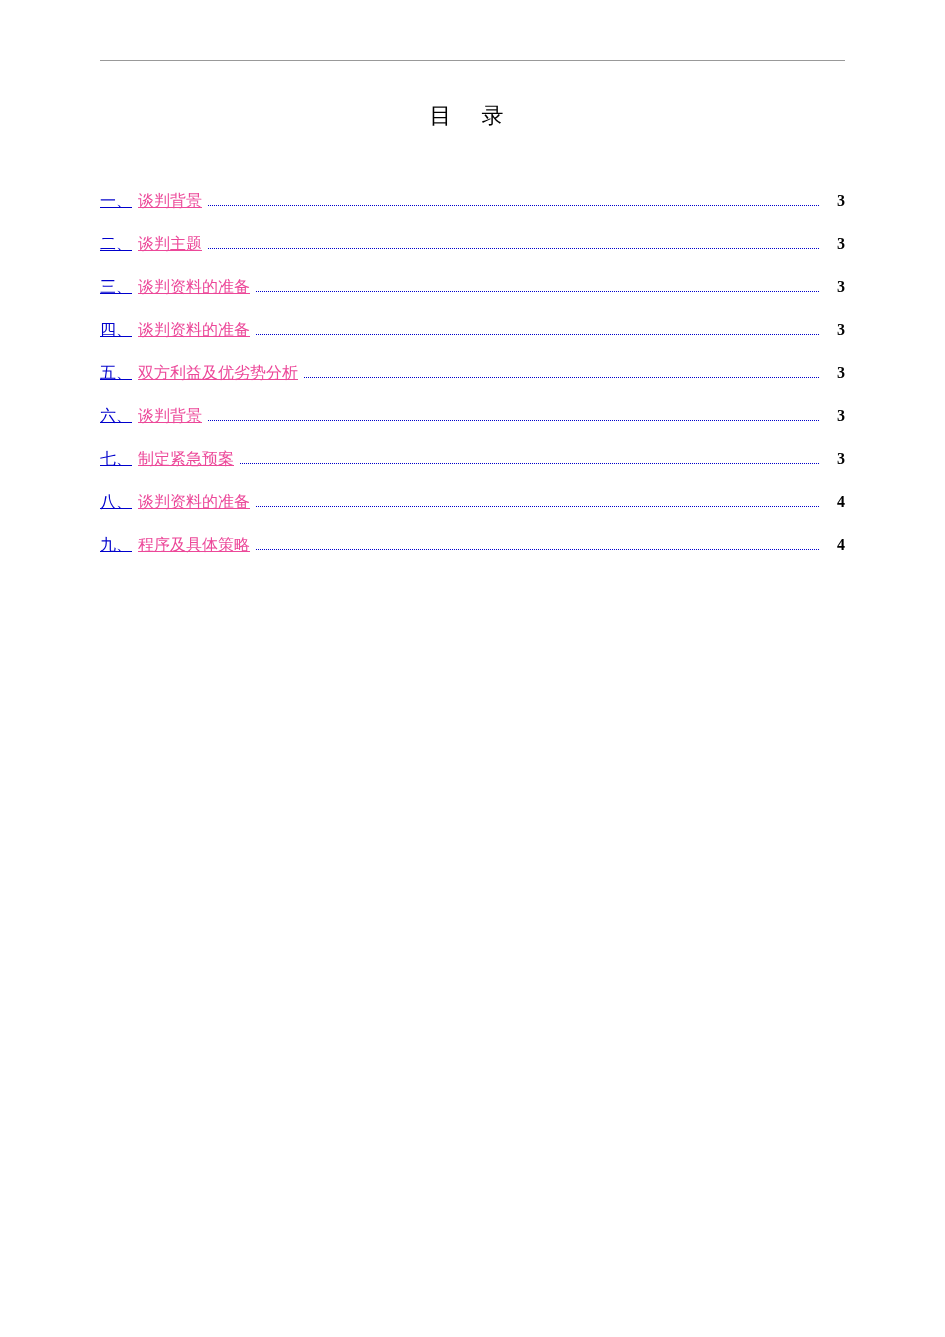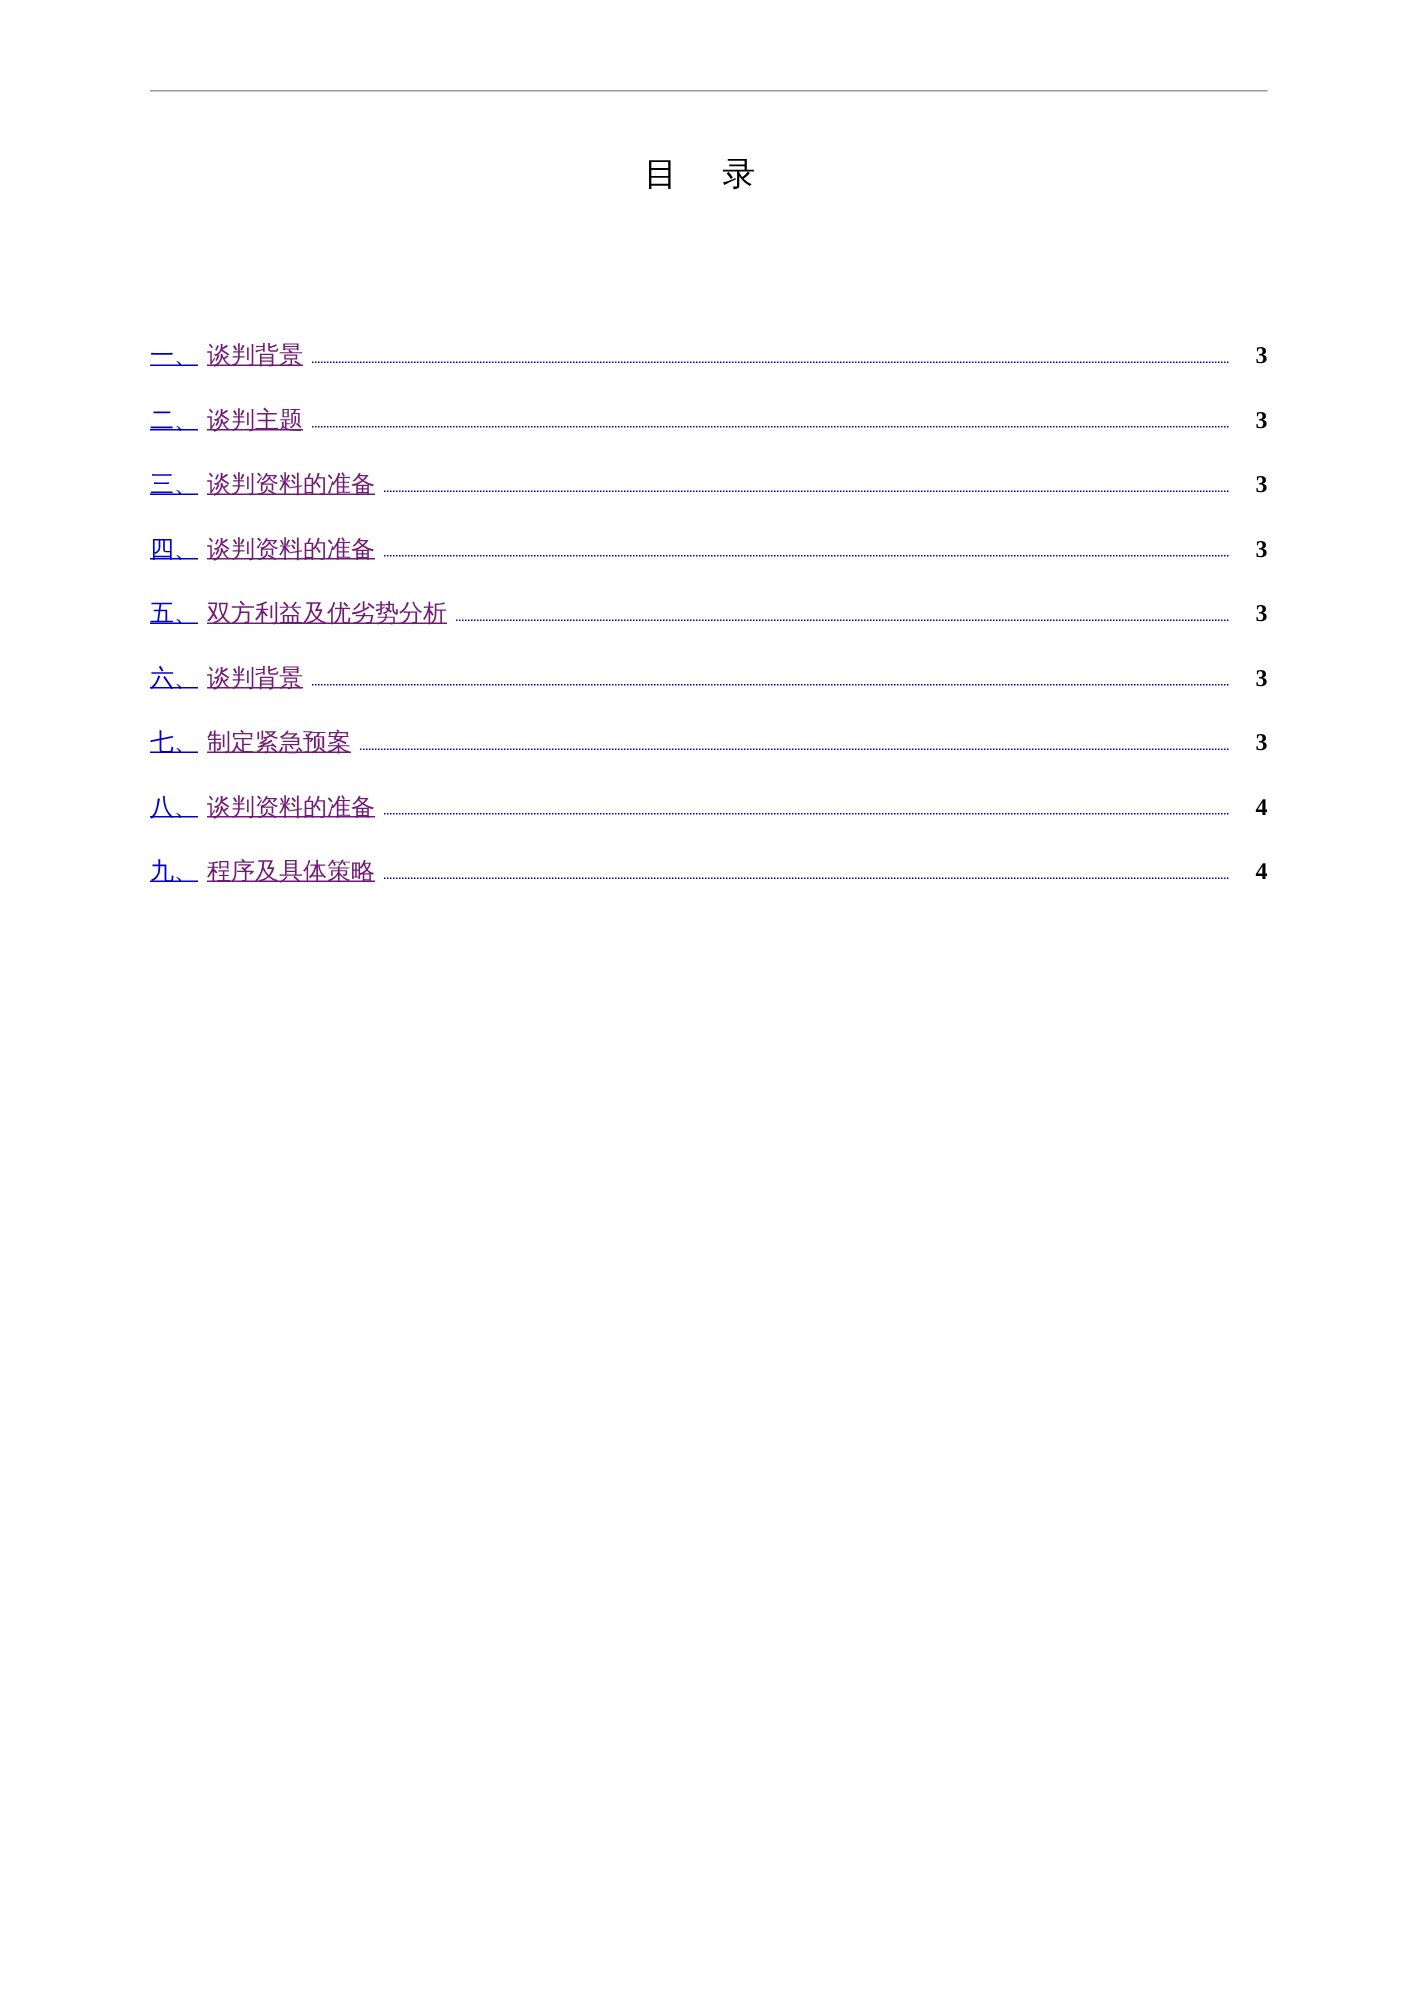--- a/index.html
+++ b/index.html
@@ -37,7 +37,7 @@
       font-weight: normal;
       color: #000;
       letter-spacing: 12px;
-      margin-bottom: 96px;
+      margin-bottom: 60px;
       font-family: "SimHei", "黑体", sans-serif;
     }
 

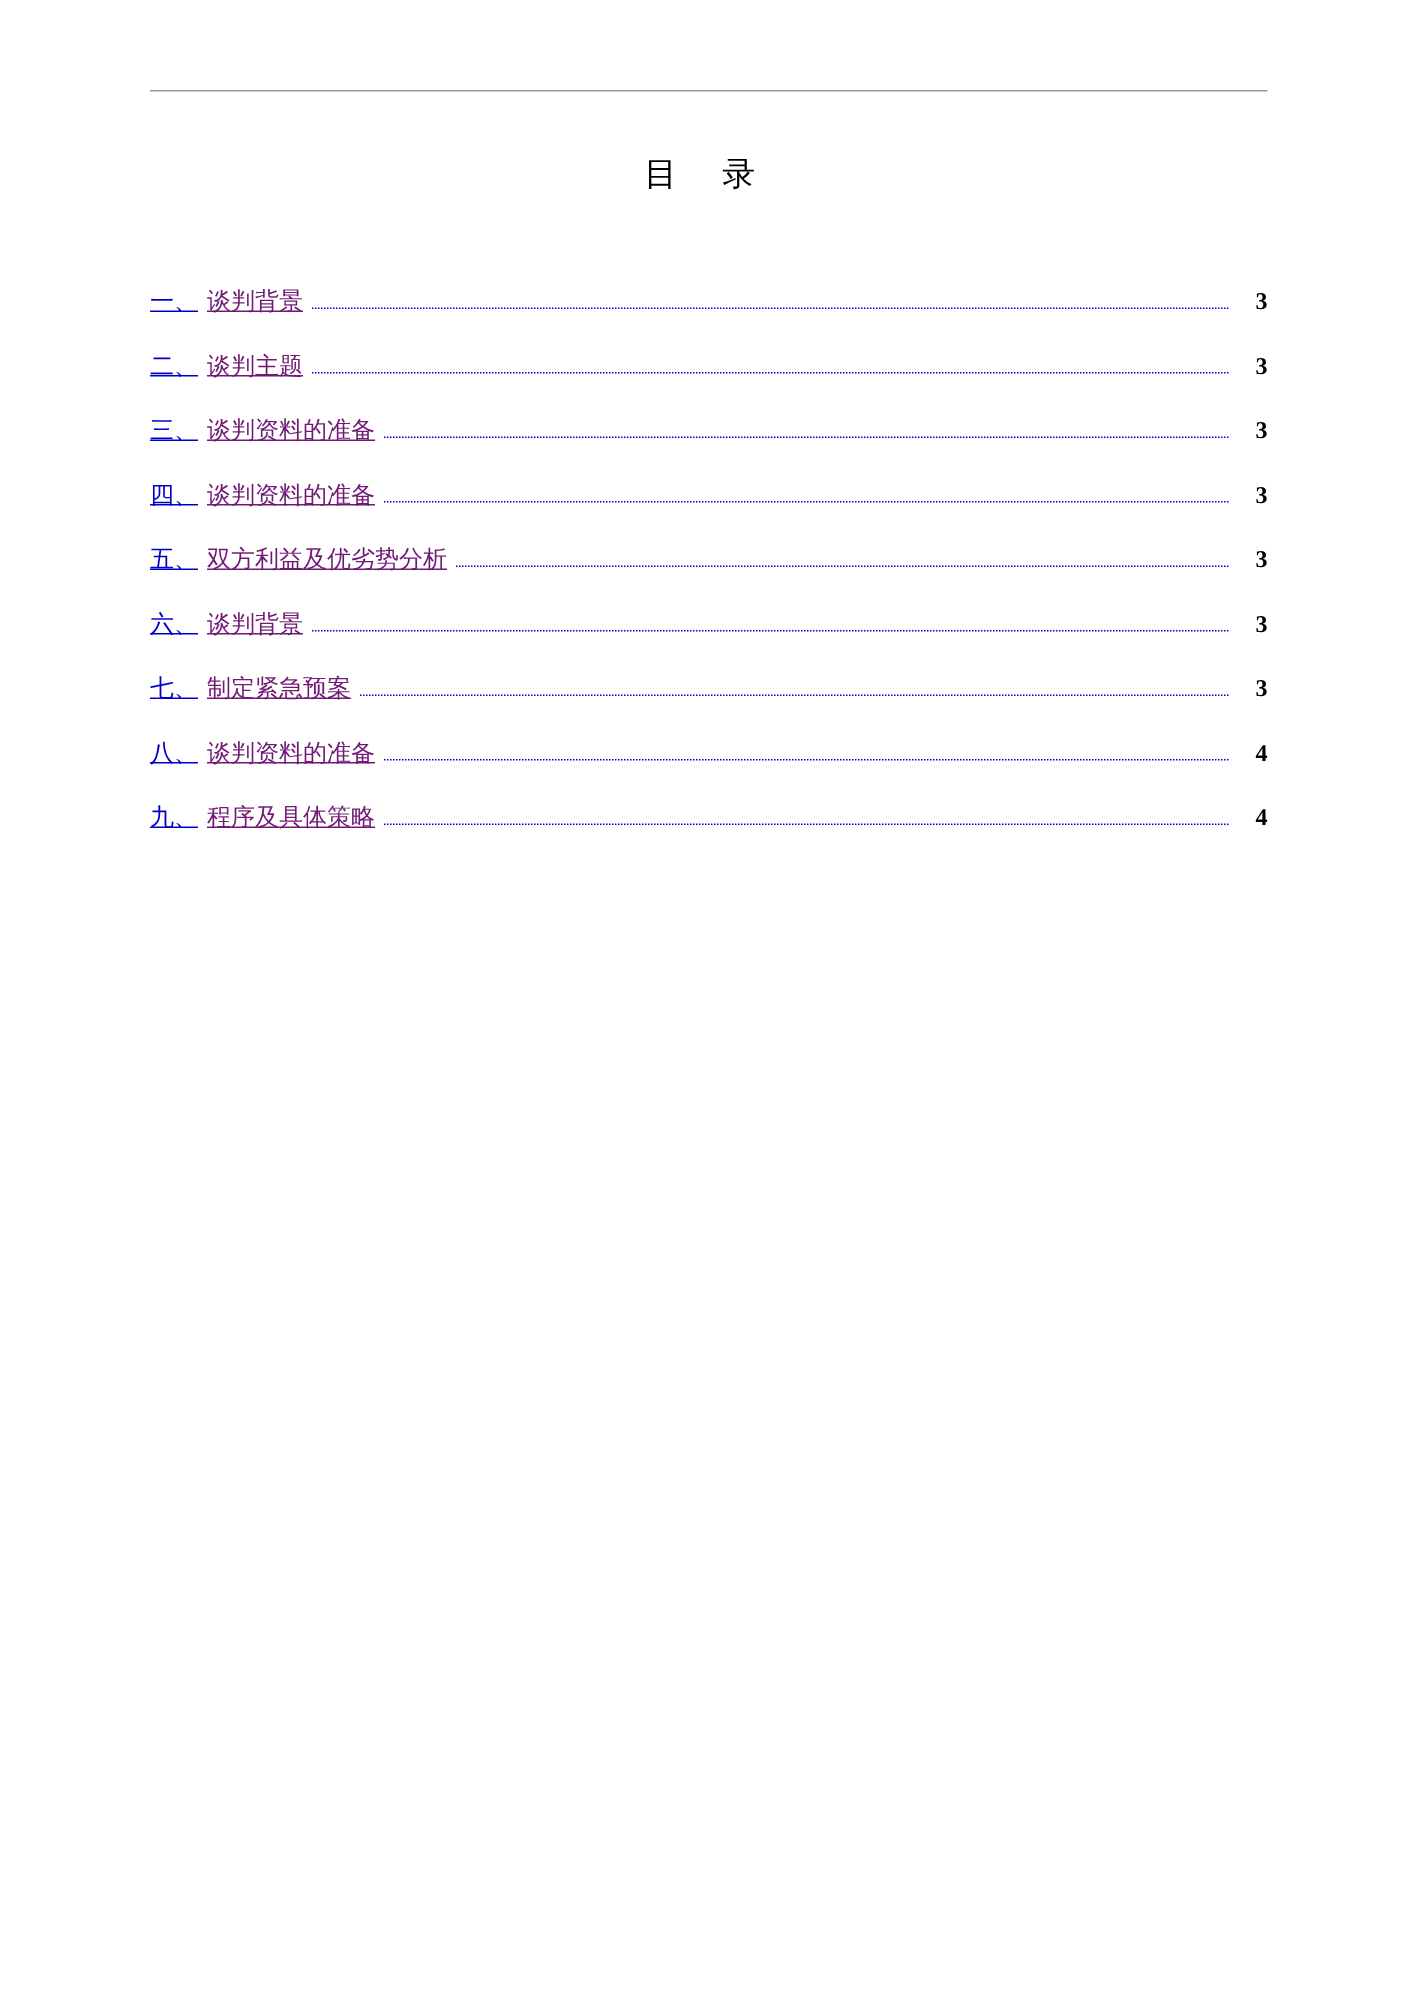--- a/index.html
+++ b/index.html
@@ -62,7 +62,7 @@
     }
 
     .toc-label {
-      color: #701a75;
+      color: #ec4899;
       text-decoration: underline;
       white-space: nowrap;
       font-size: 16px;

